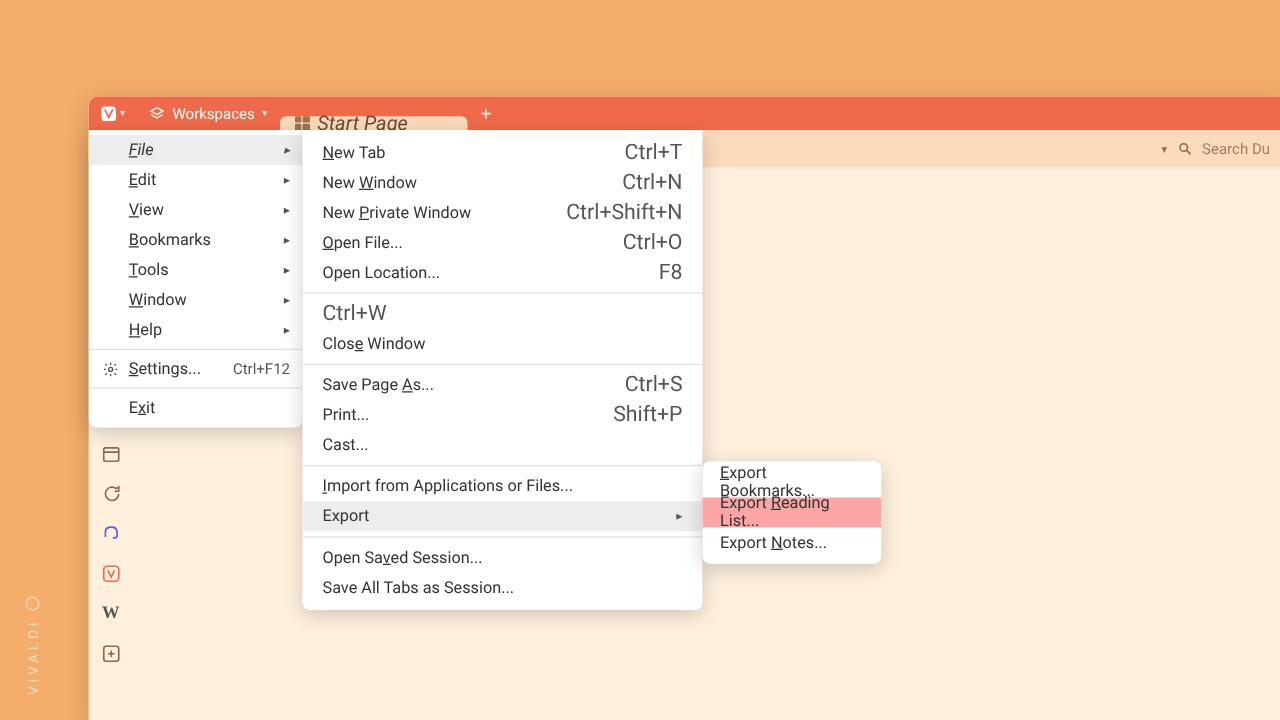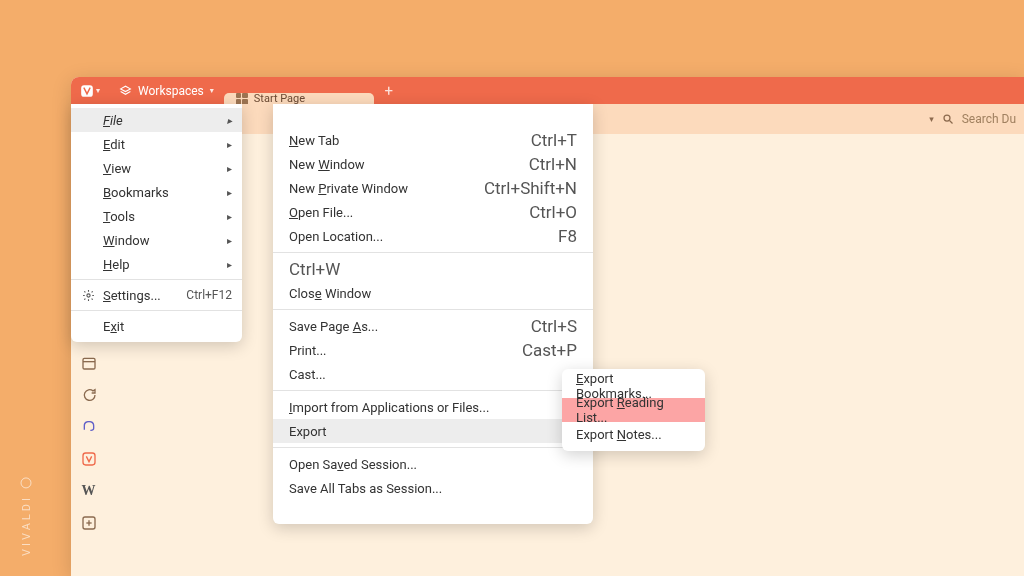--- a/index.html
+++ b/index.html
@@ -35,8 +35,8 @@
   }
   .tab {
     background: #fcdabc; display: flex; align-items: center; gap: 6px;
-    padding: 0 12px; font-size: 11px; color: #6b4a33; min-width: 150px;
-    border-radius: 5px 5px 0 0; margin-top: 16px;
+    padding: 0 12px; font-size: 16px; color: #6b4a33; min-width: 150px;
+    border-radius: 5px 5px 0 0; margin-top: 16px; font-style: italic;
   }
   .tab-icon { width: 12px; height: 12px; display: grid; grid-template-columns: 1fr 1fr; grid-template-rows: 1fr 1fr; gap: 1px; }
   .tab-icon span { background: #9c7452; border-radius: 1px; }

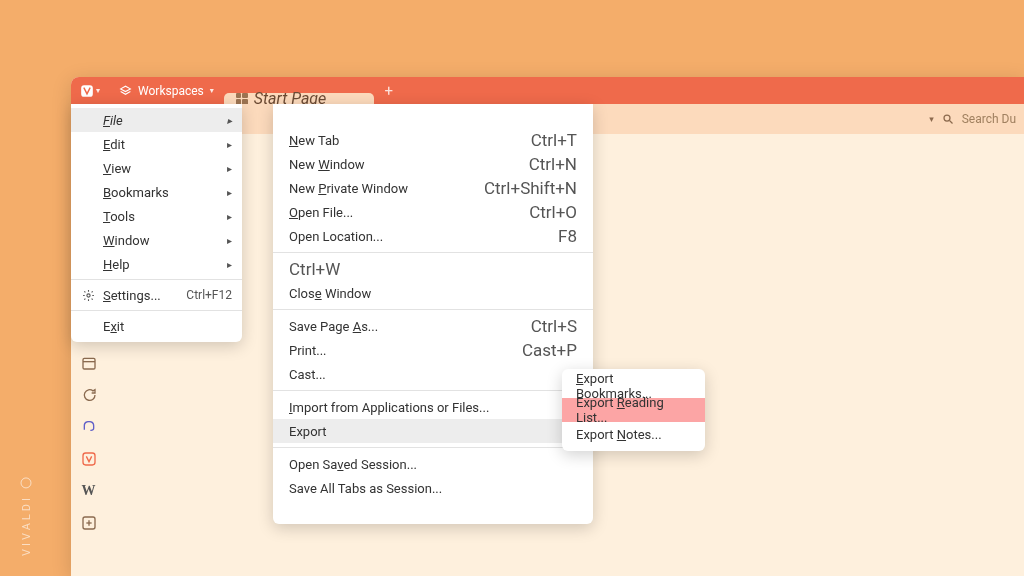--- a/index.html
+++ b/index.html
@@ -77,7 +77,7 @@
   .menu2 {
     position: absolute; left: 242px; top: 104px; width: 320px;
     background: #fff; border-radius: 0 0 6px 6px; box-shadow: 0 4px 16px rgba(0,0,0,0.18);
-    padding: 24px 0; font-size: 13px; color: #333; margin-left: 31px;
+    padding: 6px 0; font-size: 13px; color: #333;
   }
   .menu2 .item {
     display: flex; align-items: center; padding: 3px 16px; height: 24px;

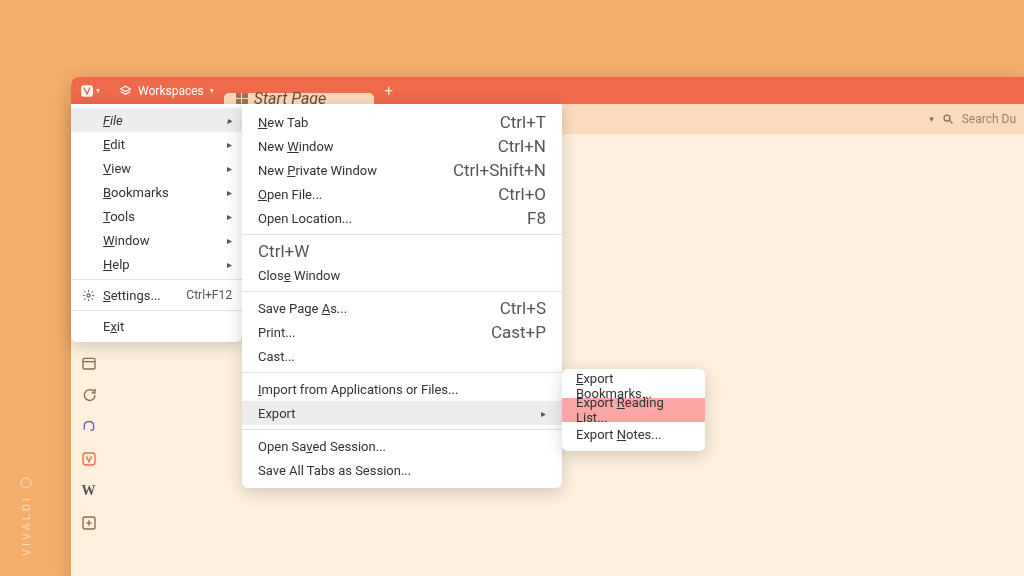--- a/index.html
+++ b/index.html
@@ -279,7 +279,7 @@
     </div>
     <div class="item">
       <span class="label">Print...</span>
-      <span class="shortcut">Cast+P</span>
+      <span class="shortcut">Shift+P</span>
     </div>
     <div class="item">
       <span class="label">Cast...</span>

